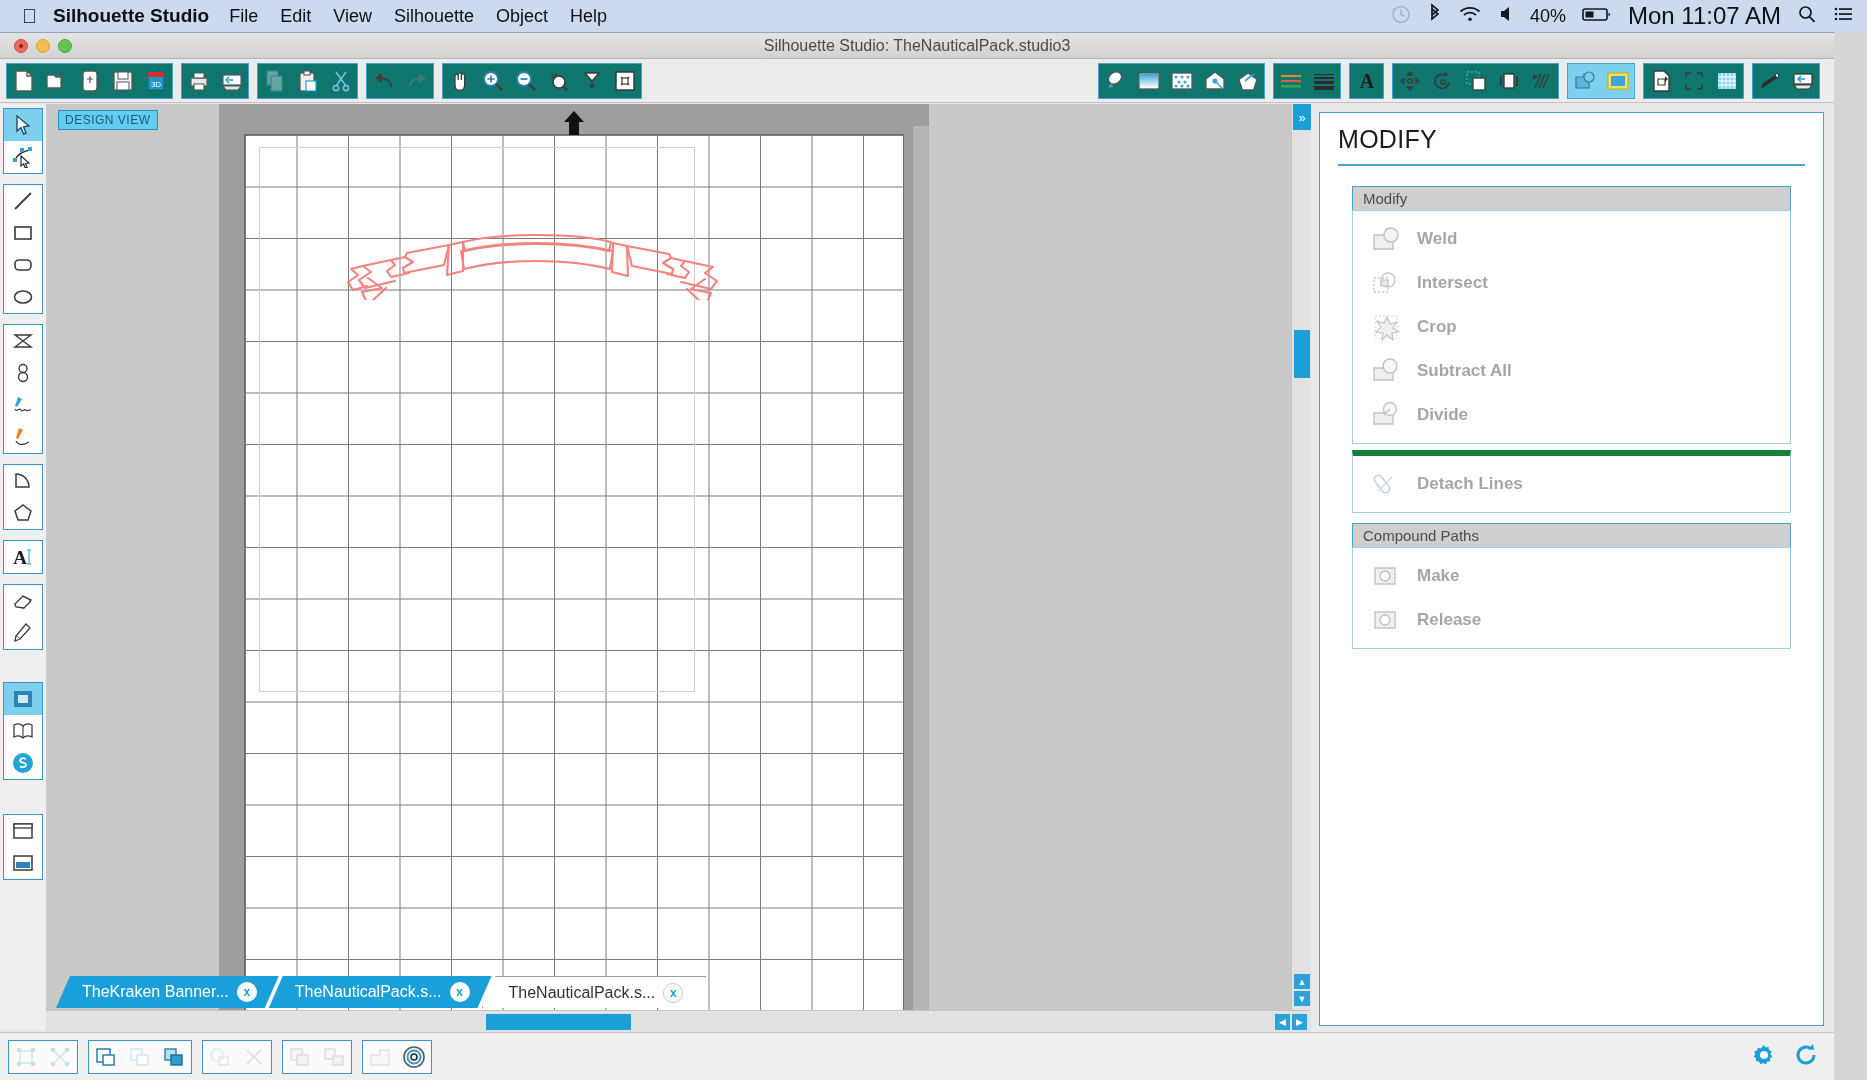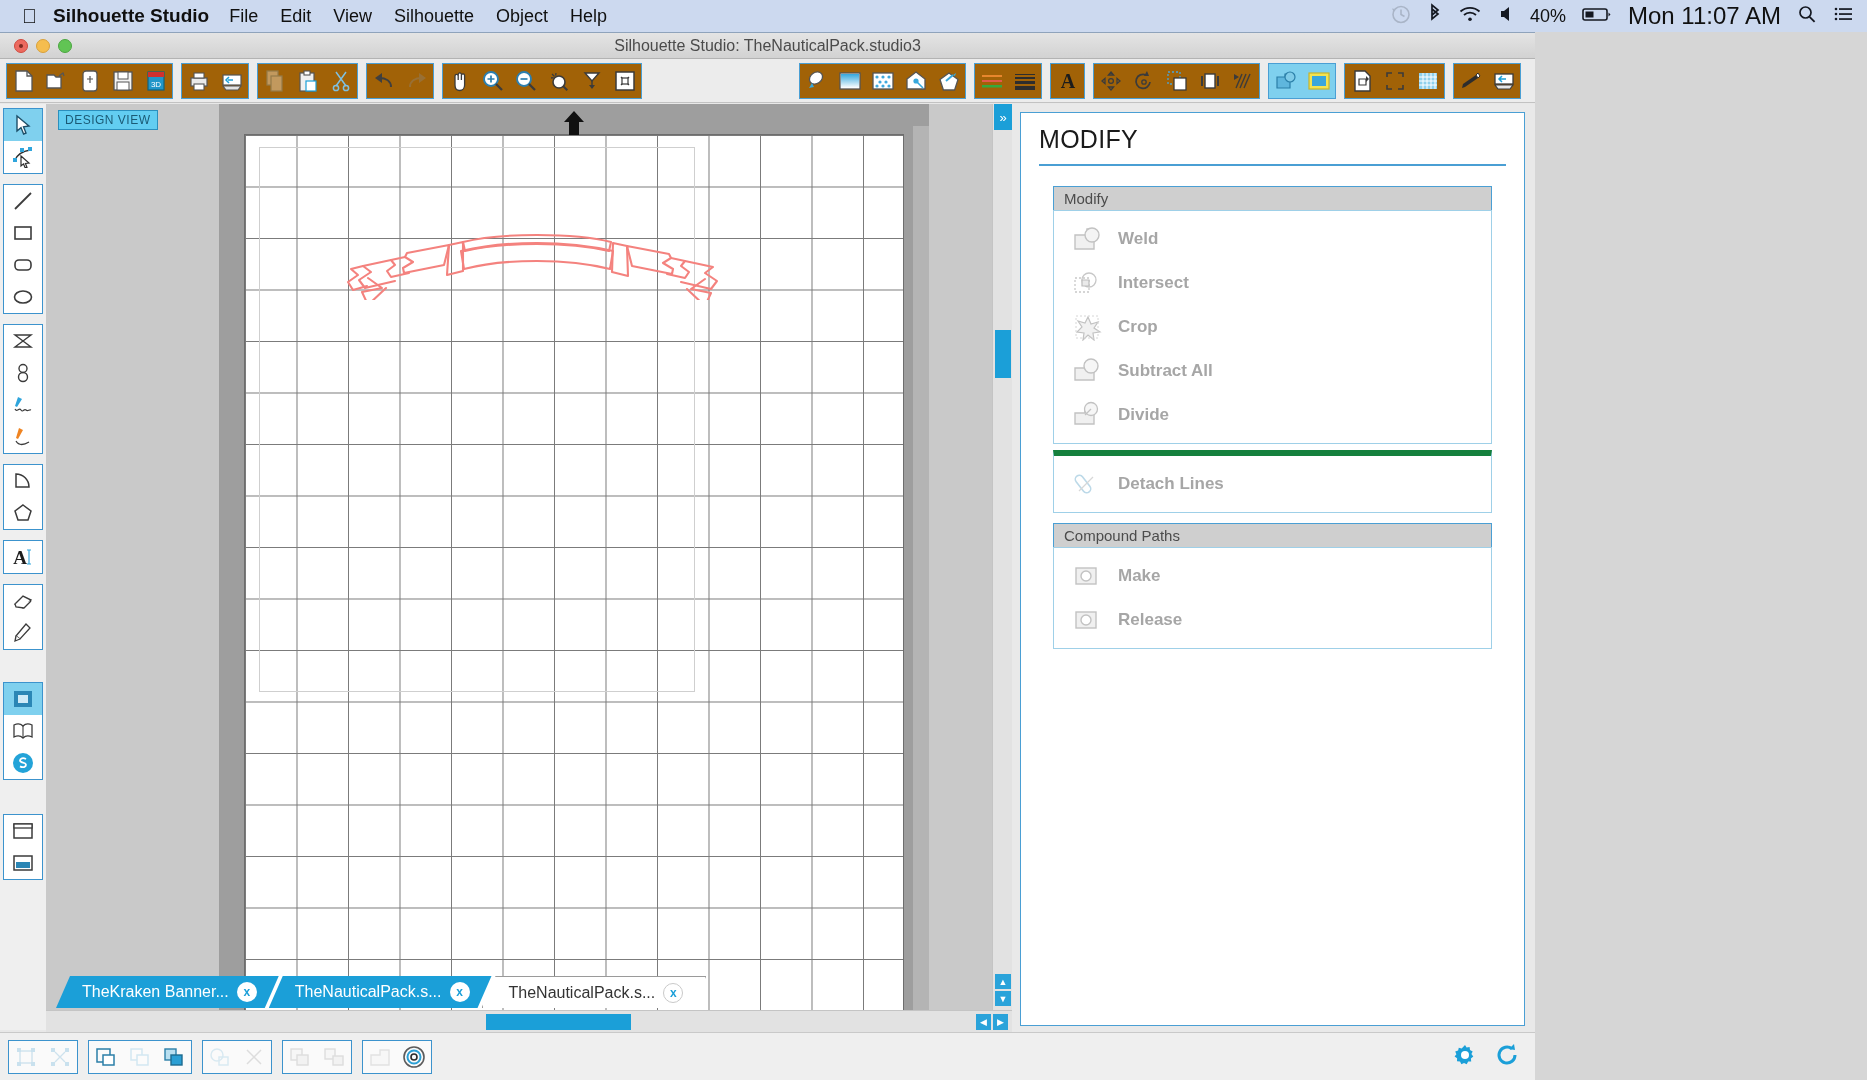--- a/index.html
+++ b/index.html
@@ -26,7 +26,7 @@
 
   
   #window {
-    position:absolute; left:0; top:32px; width:1535px; height:1048px;
+    position:absolute; left:0; top:32px; width:1834px; height:1048px;
     background:#e8e8e8;
     border-top:1px solid #8fa3bb;
   }

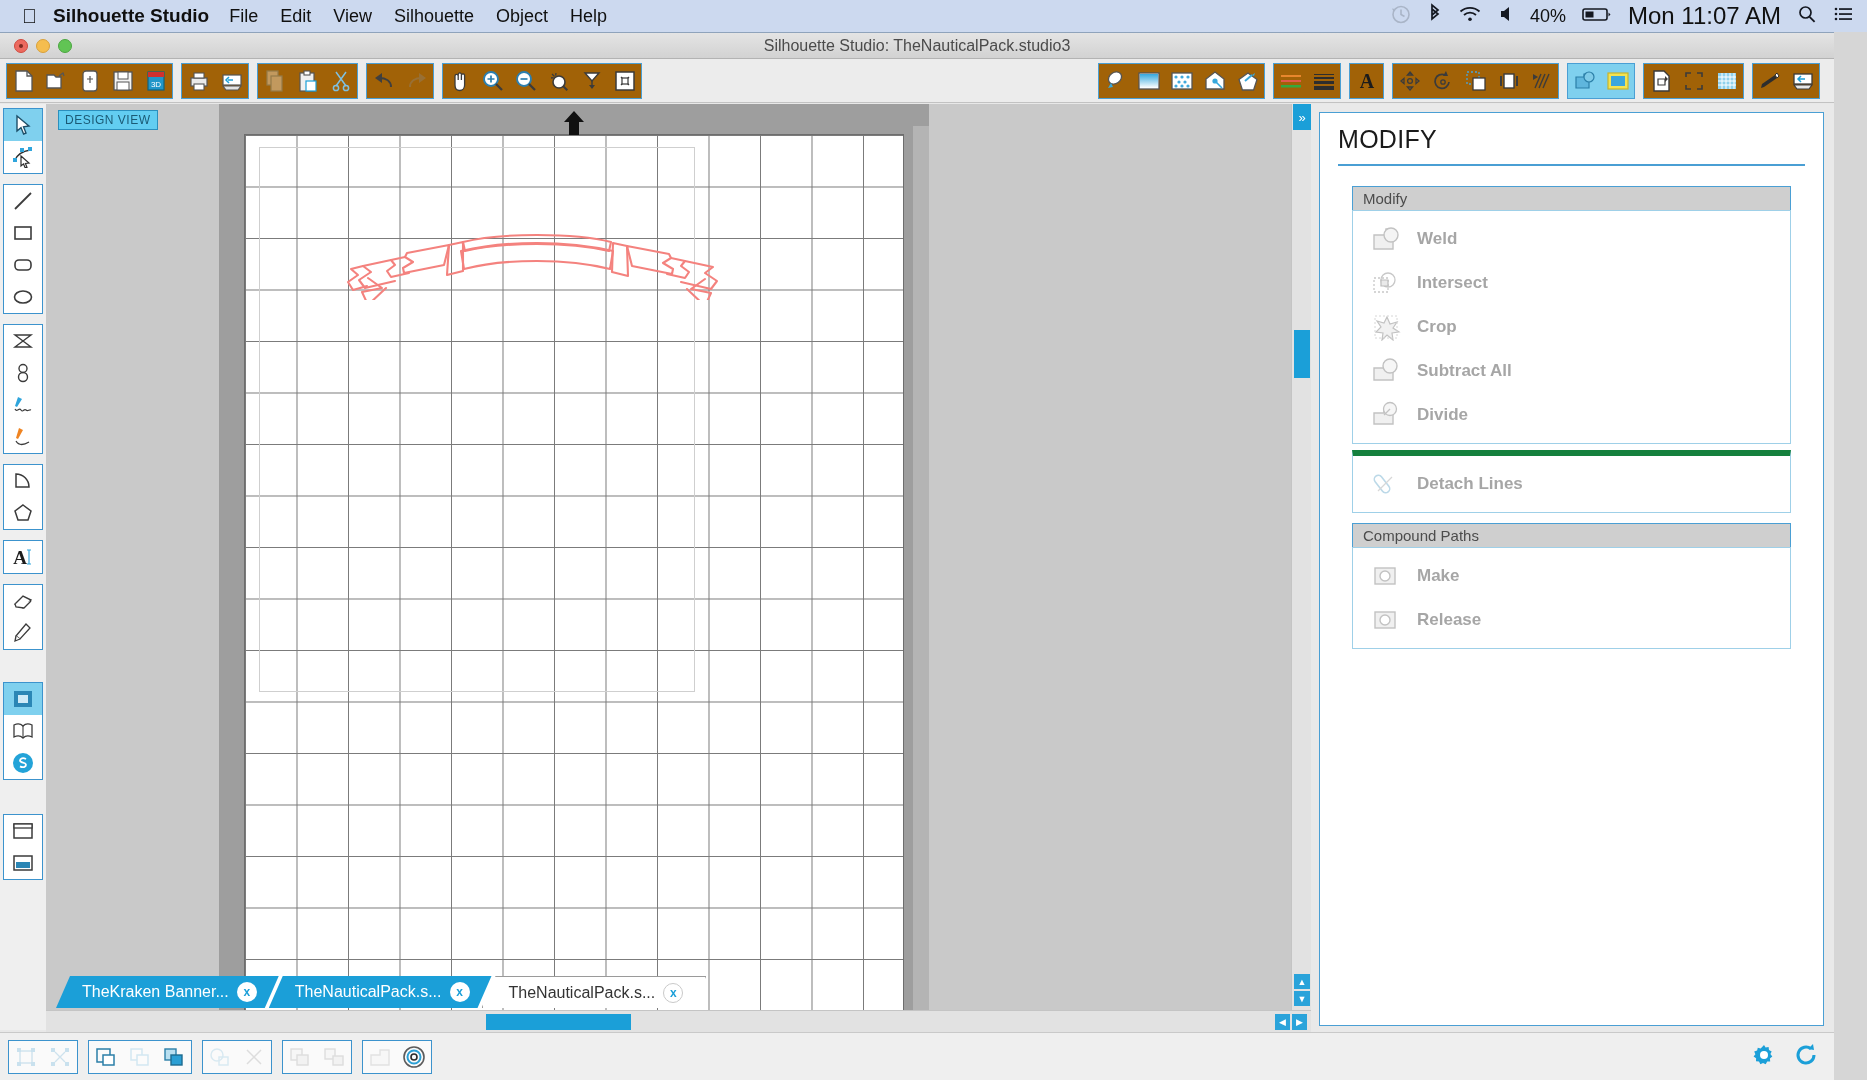--- a/index.html
+++ b/index.html
@@ -56,7 +56,7 @@
   }
   .tgroup {
     display:flex; align-items:center; height:36px;
-    border:1px solid #4a9fd4; background:#a16207;
+    border:1px solid #4a9fd4; background:#0f766e;
     margin-right:8px;
   }
   .tbtn {

